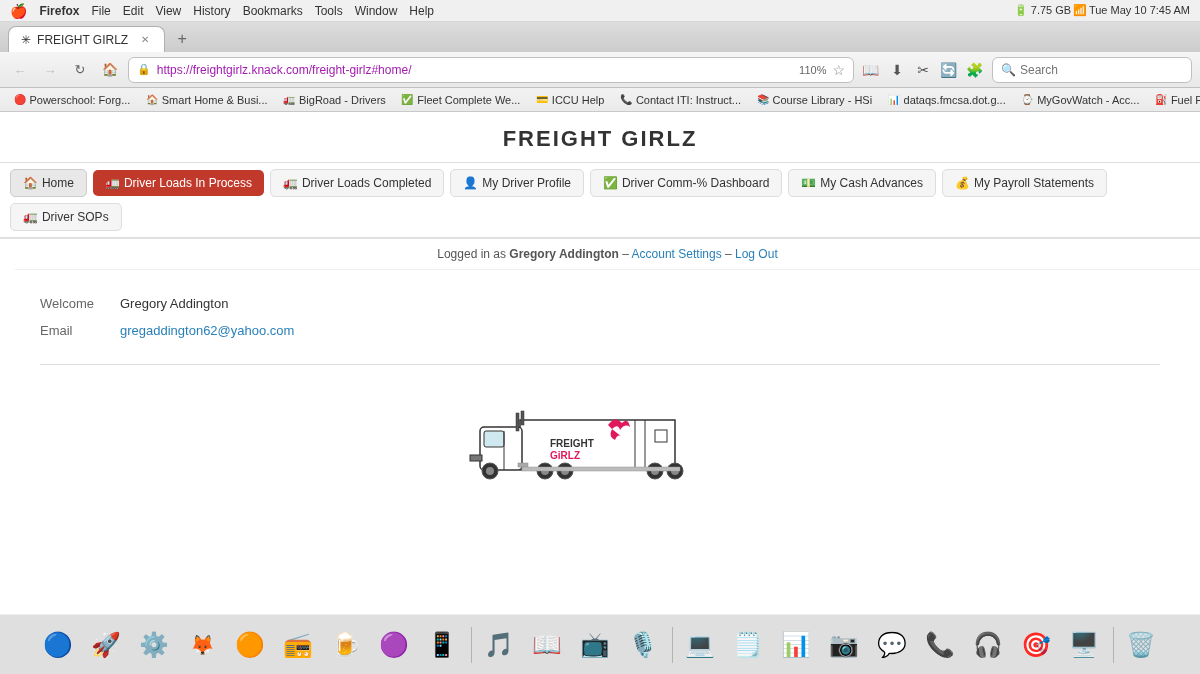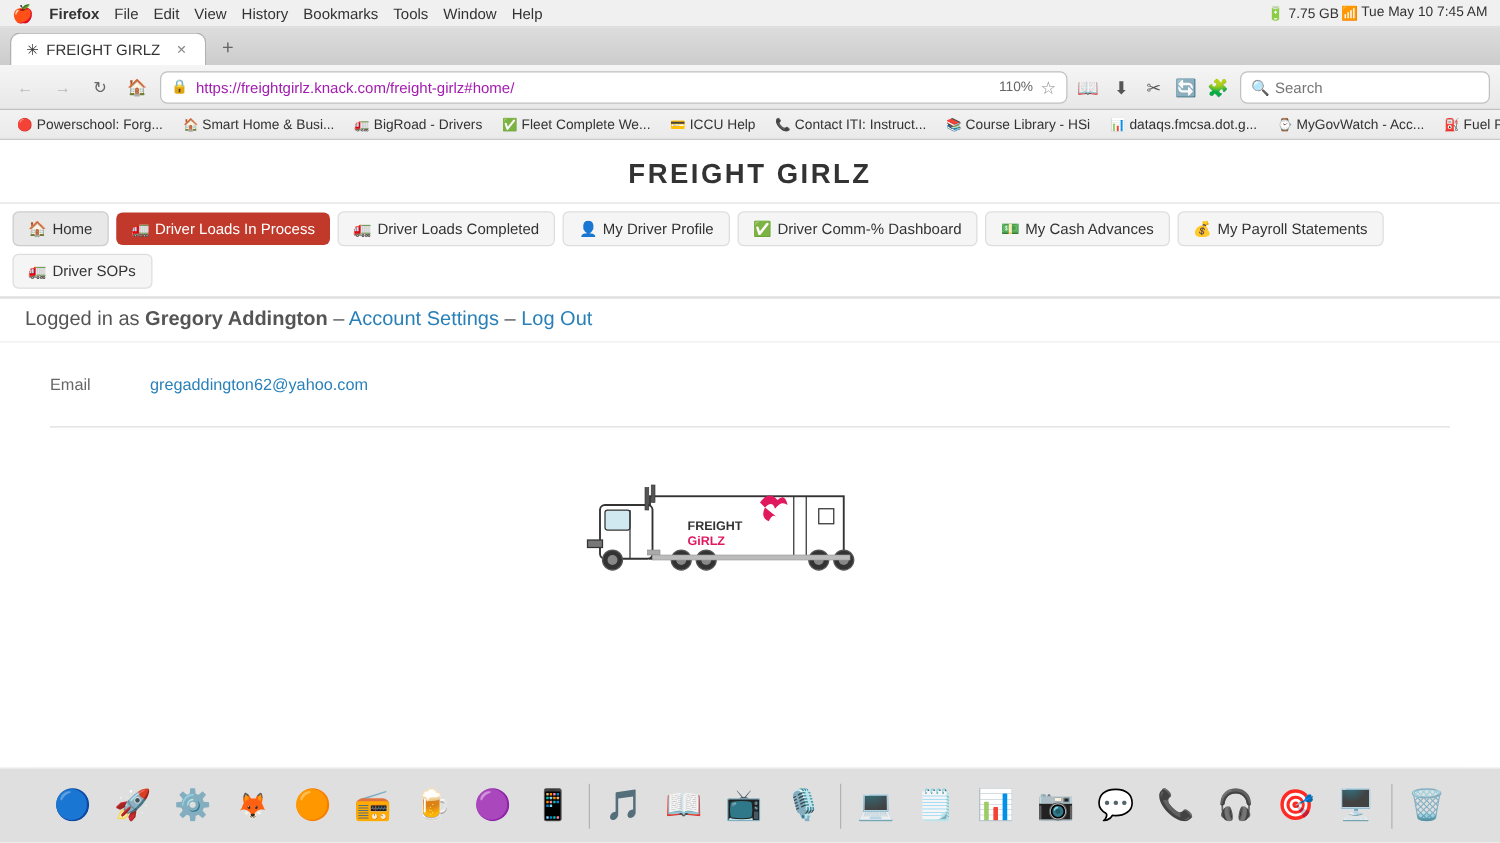--- a/index.html
+++ b/index.html
@@ -225,11 +225,12 @@
 
     
     .login-info {
-      text-align: left;
+      text-align: center;
       padding: 8px 20px;
-      font-size: 16px;
+      font-size: 12px;
       color: #555;
       border-bottom: 1px solid #eee;
+      margin-left: 15px;
     }
     .login-info a {
       color: #2980b9;

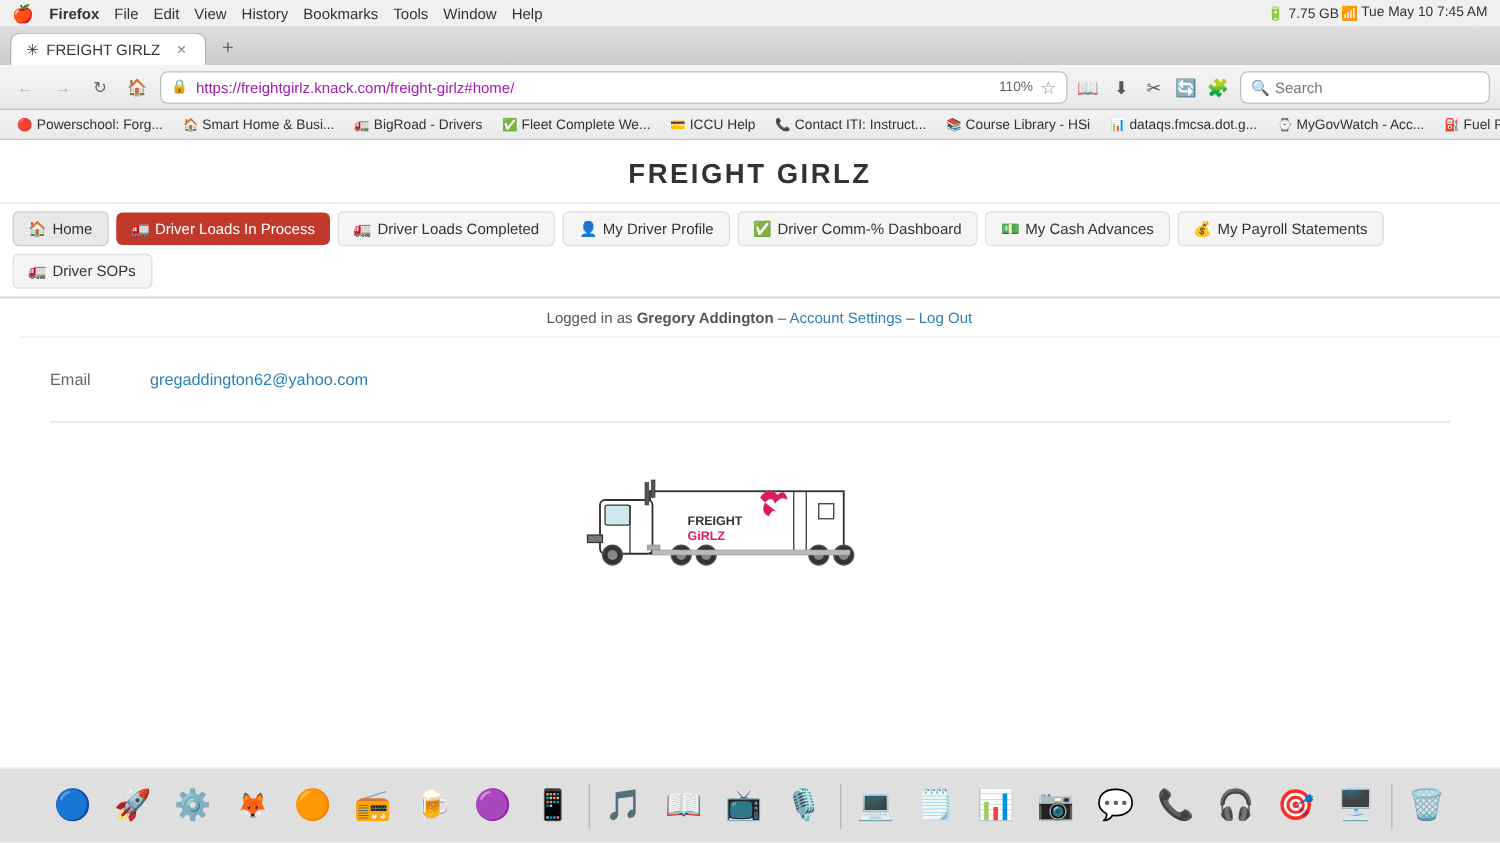--- a/index.html
+++ b/index.html
@@ -513,6 +513,10 @@
     <div class="welcome-section">
       <table class="welcome-table">
         <tbody>
+            <tr>
+          <td class="label">Welcome</td>
+          <td class="value">Gregory Addington</td>
+        </tr>
         <tr>
           <td class="label">Email</td>
           <td class="value">

